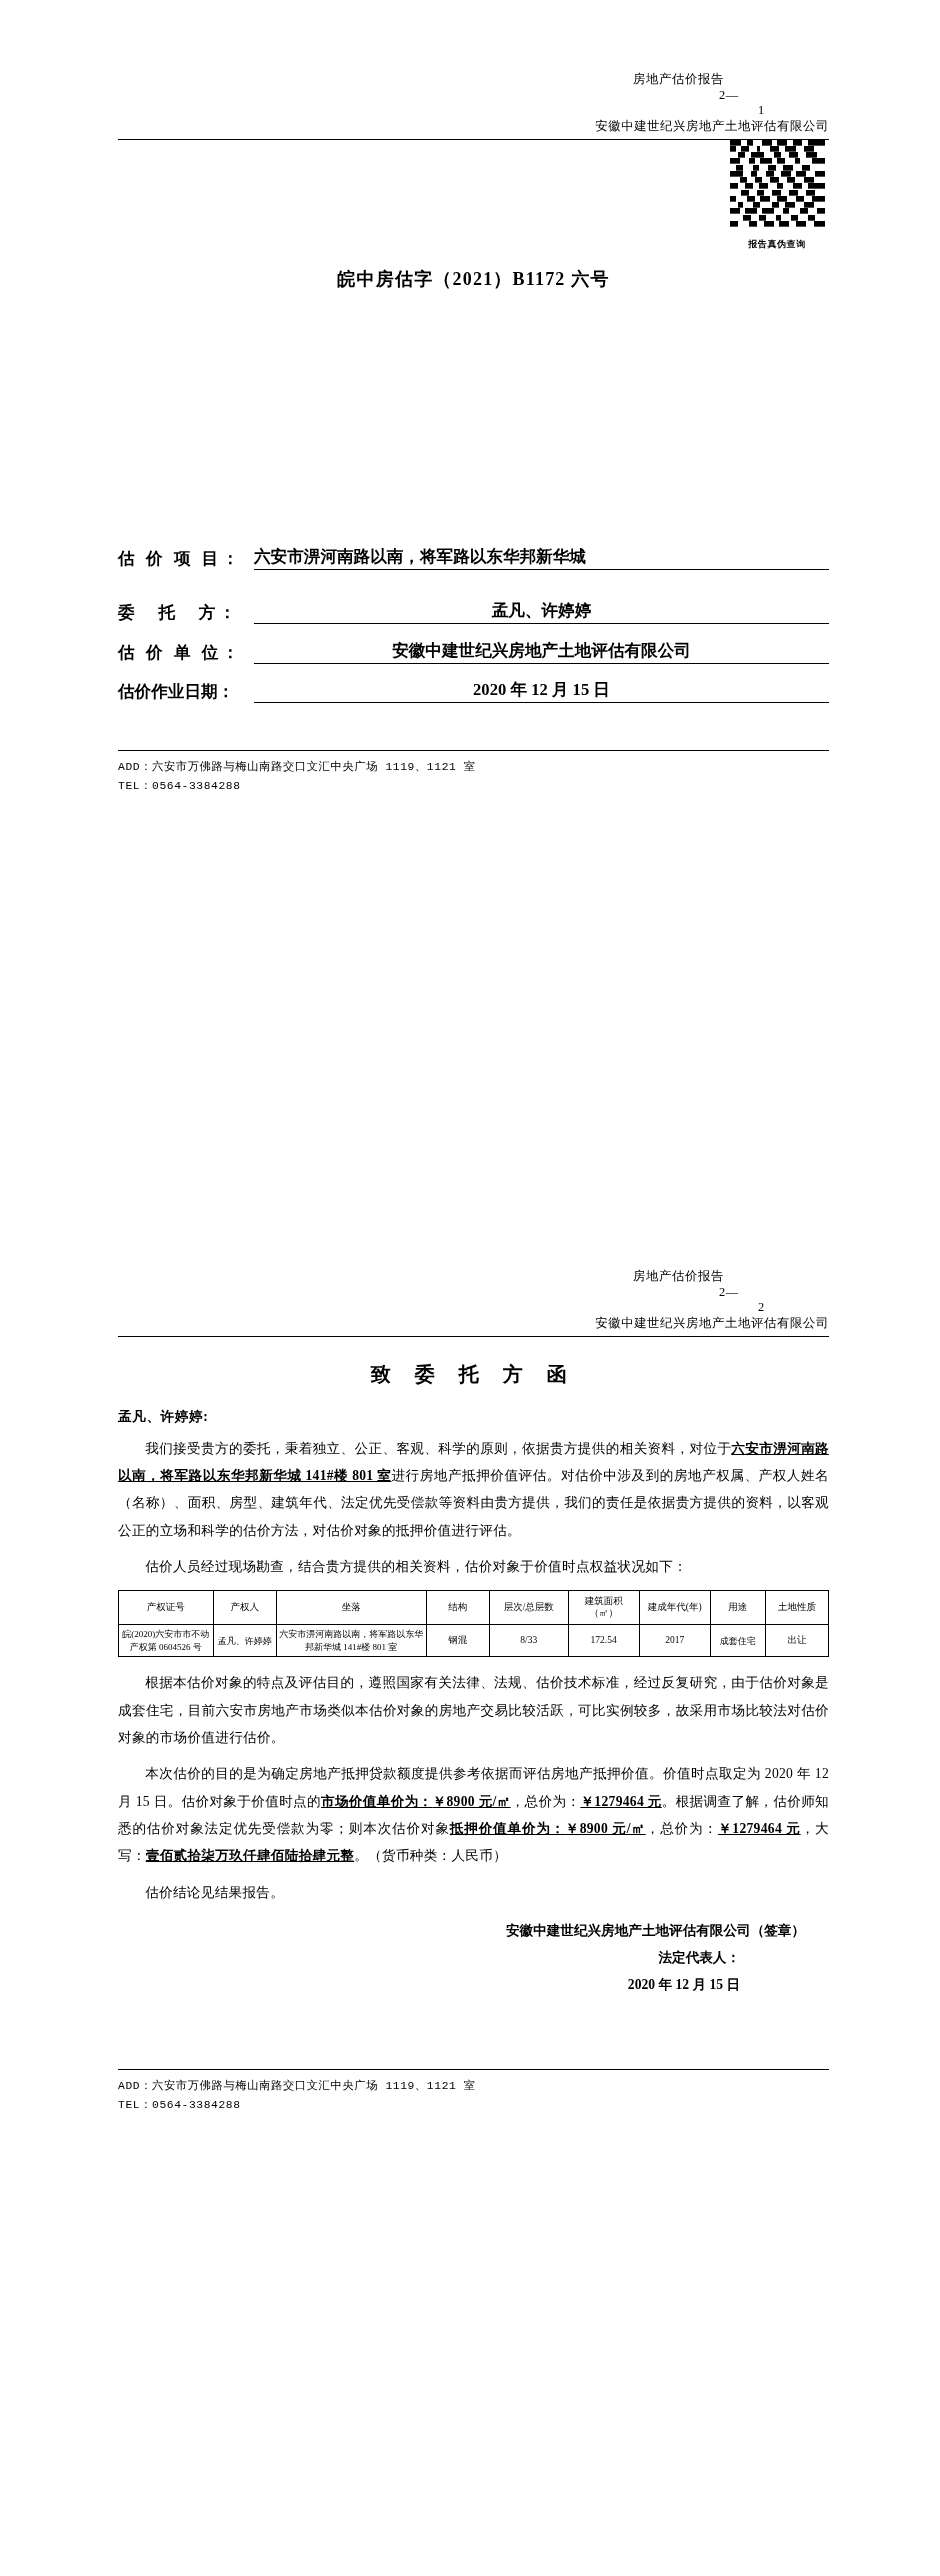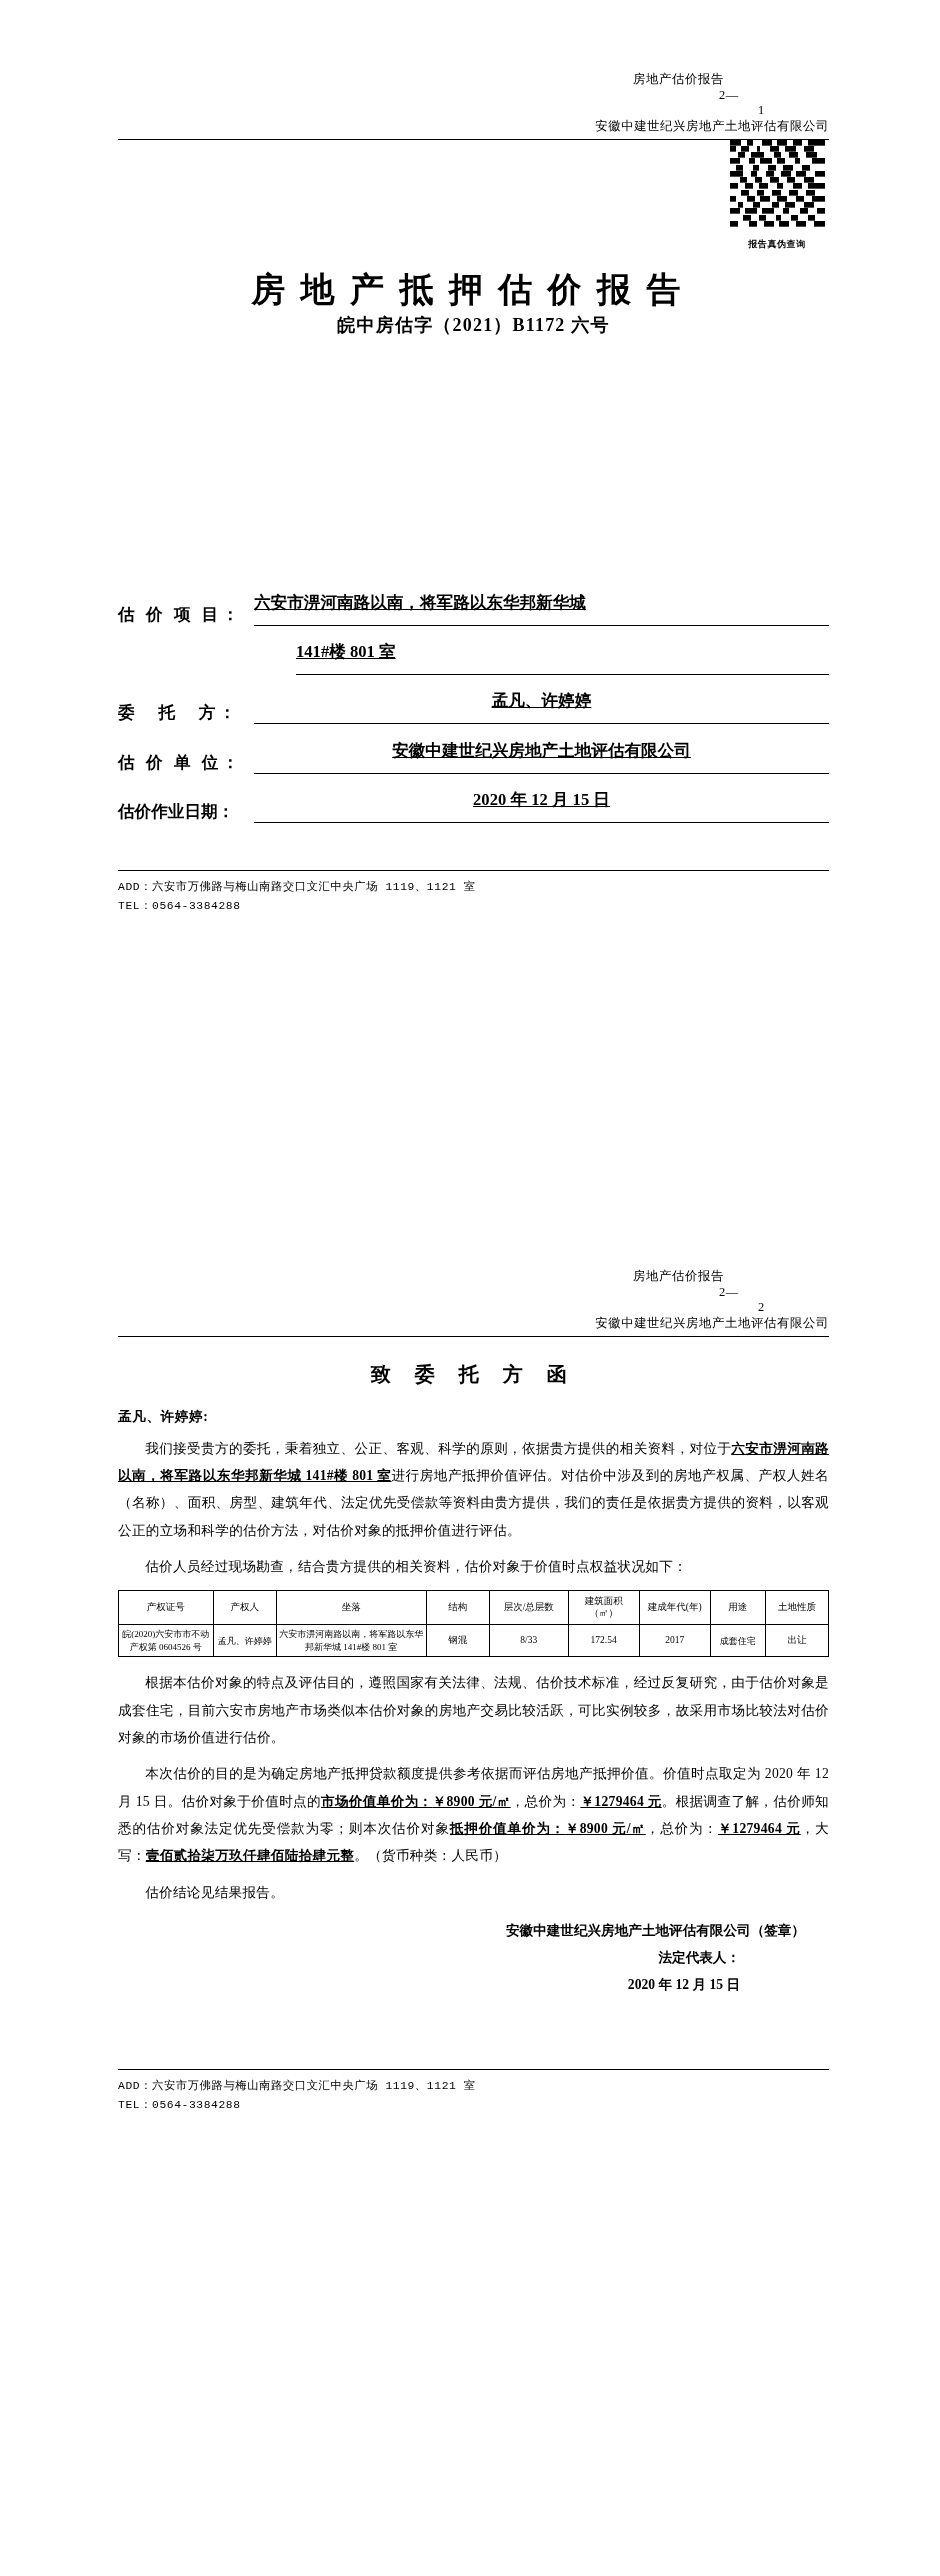--- a/index.html
+++ b/index.html
@@ -218,7 +218,6 @@
       </div>
     </div>
 
-    <div class="cover-title">房地产抵押估价报告</div>
     <div class="cover-code">皖中房估字（2021）B1172 六号</div>
 
     <div class="fields" style="margin-top:255px;">

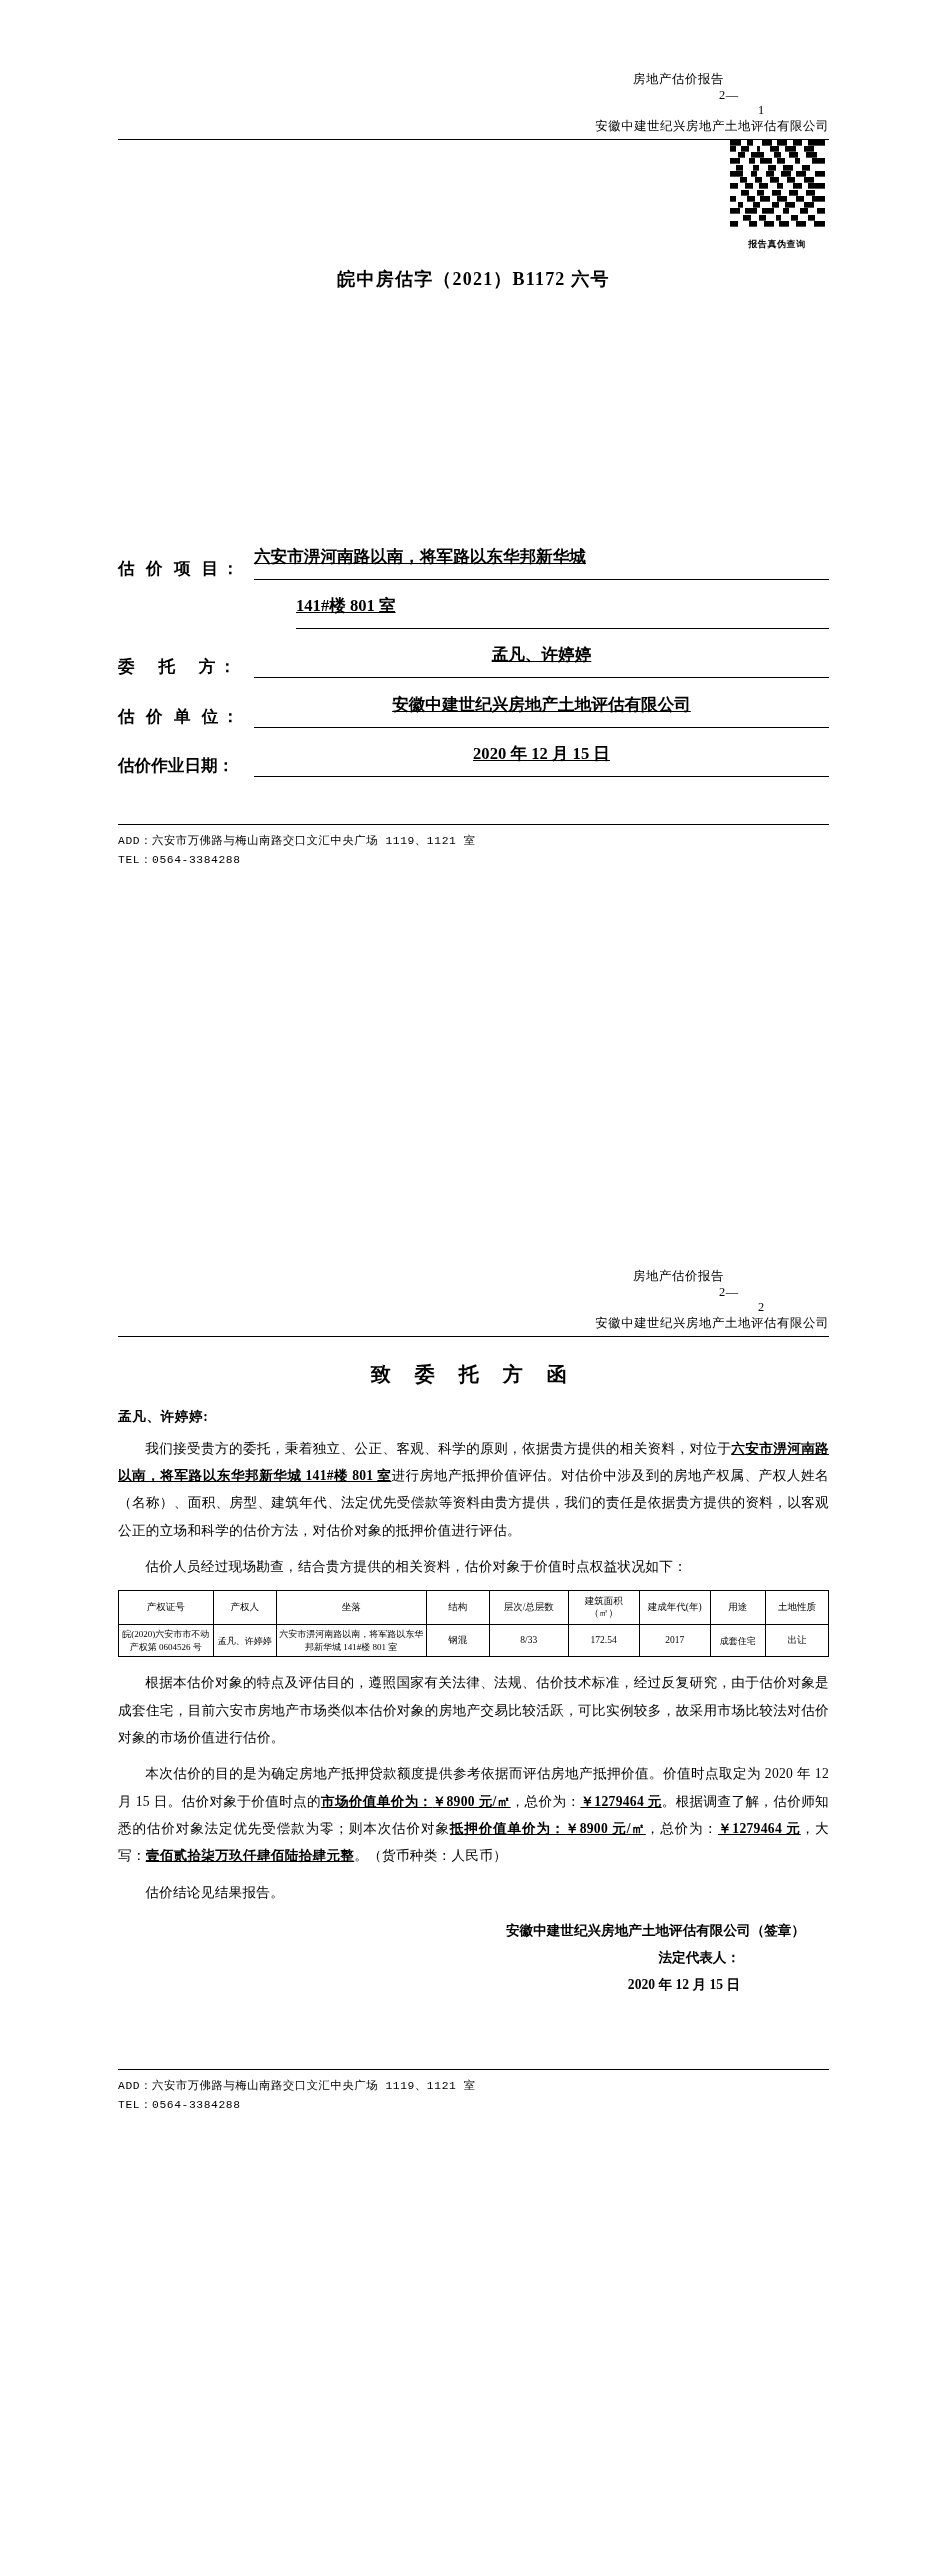--- a/index.html
+++ b/index.html
@@ -115,10 +115,9 @@
   .field-value {
     flex: 1;
     border-bottom: 1.2px solid #000;
-    padding-bottom: 11px;
+    padding-bottom: 1px;
     text-align: center;
     white-space: nowrap;
-    text-decoration: underline;
   }
   .field-value.left { text-align: left; }
   .field-cont {

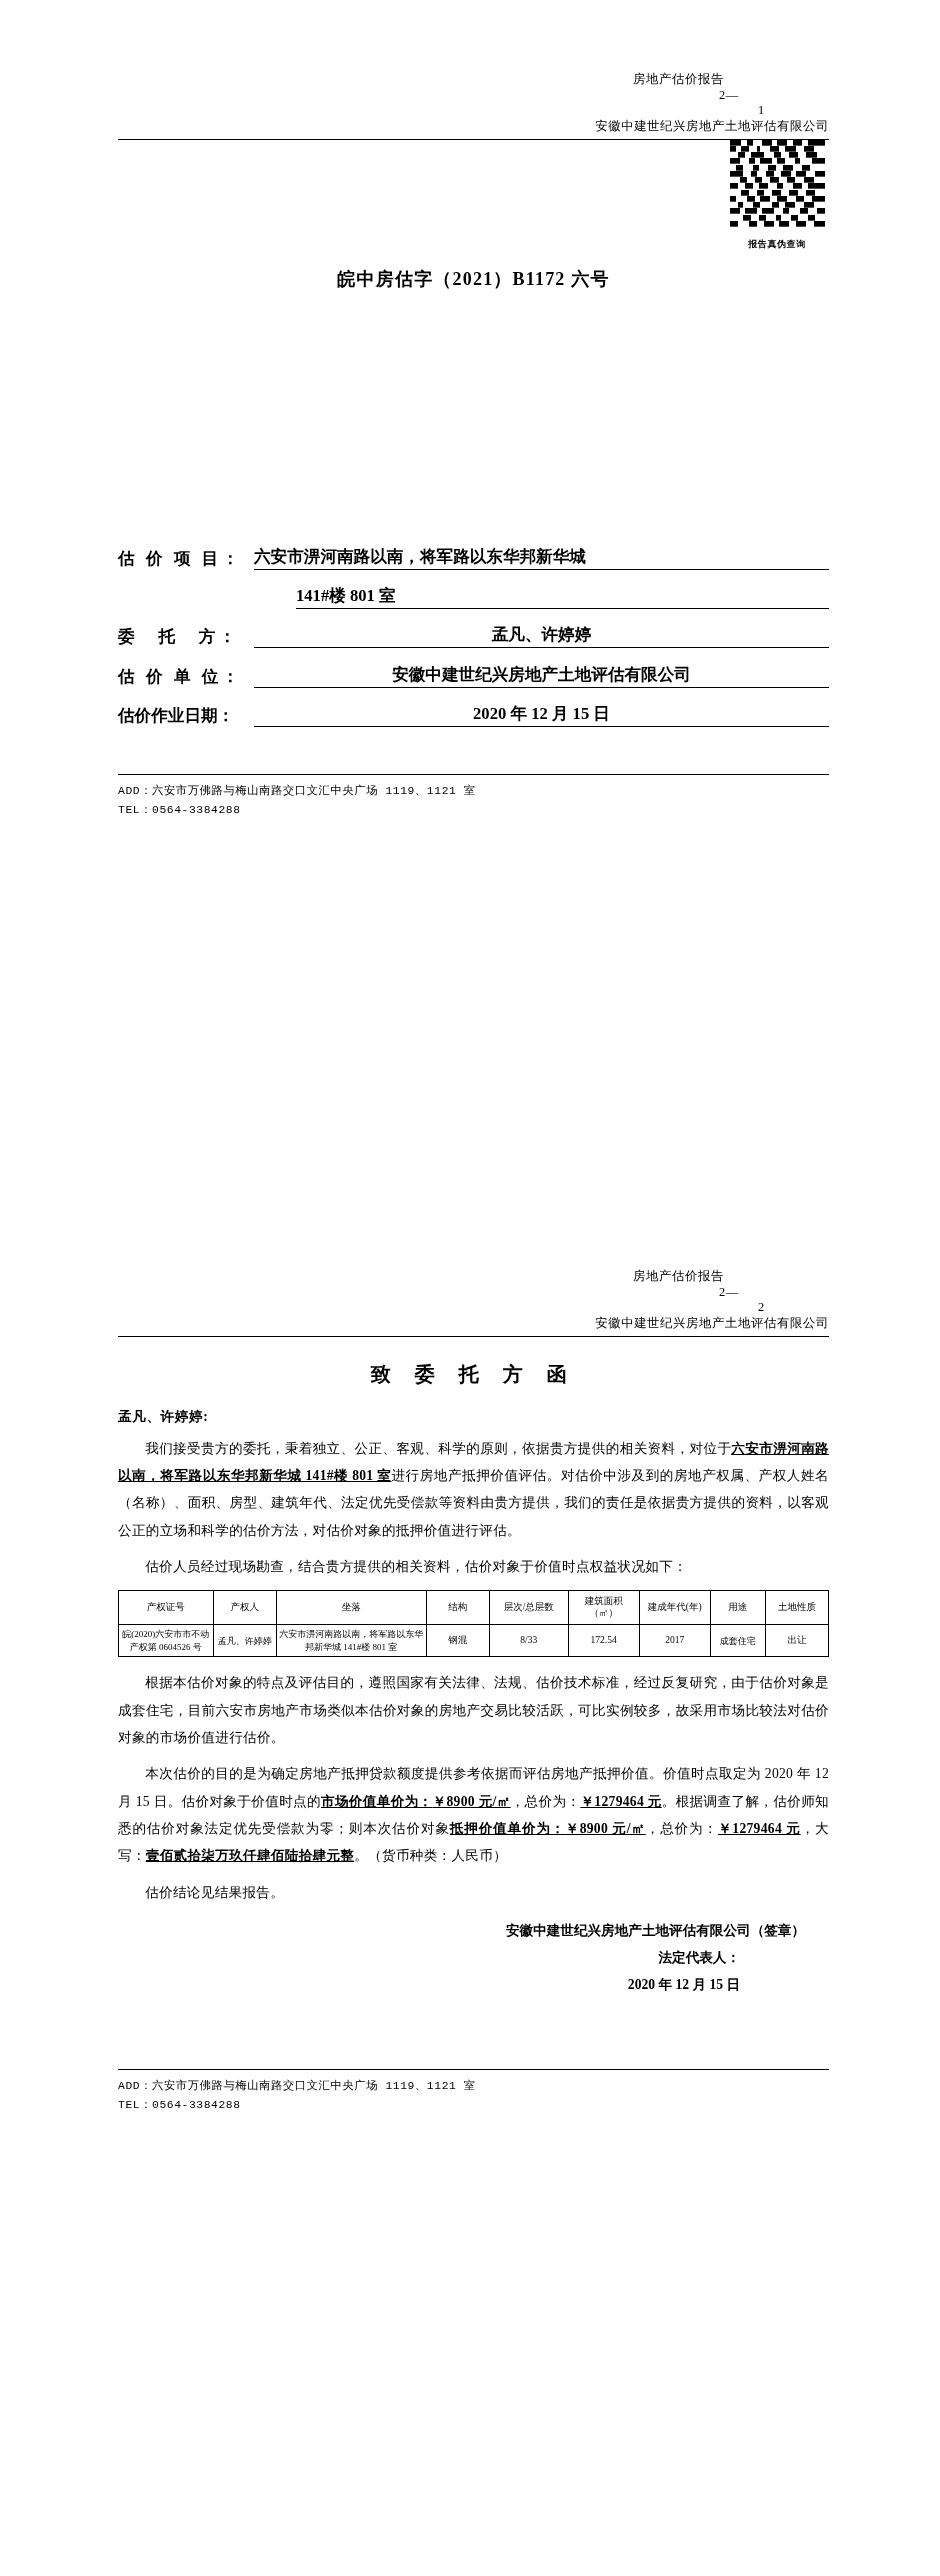--- a/index.html
+++ b/index.html
@@ -227,7 +227,6 @@
       </div>
       <div class="field-cont">
         <span class="spacer"></span>
-        <span class="field-value">141#楼 801 室</span>
       </div>
 
       <div class="field-row">

